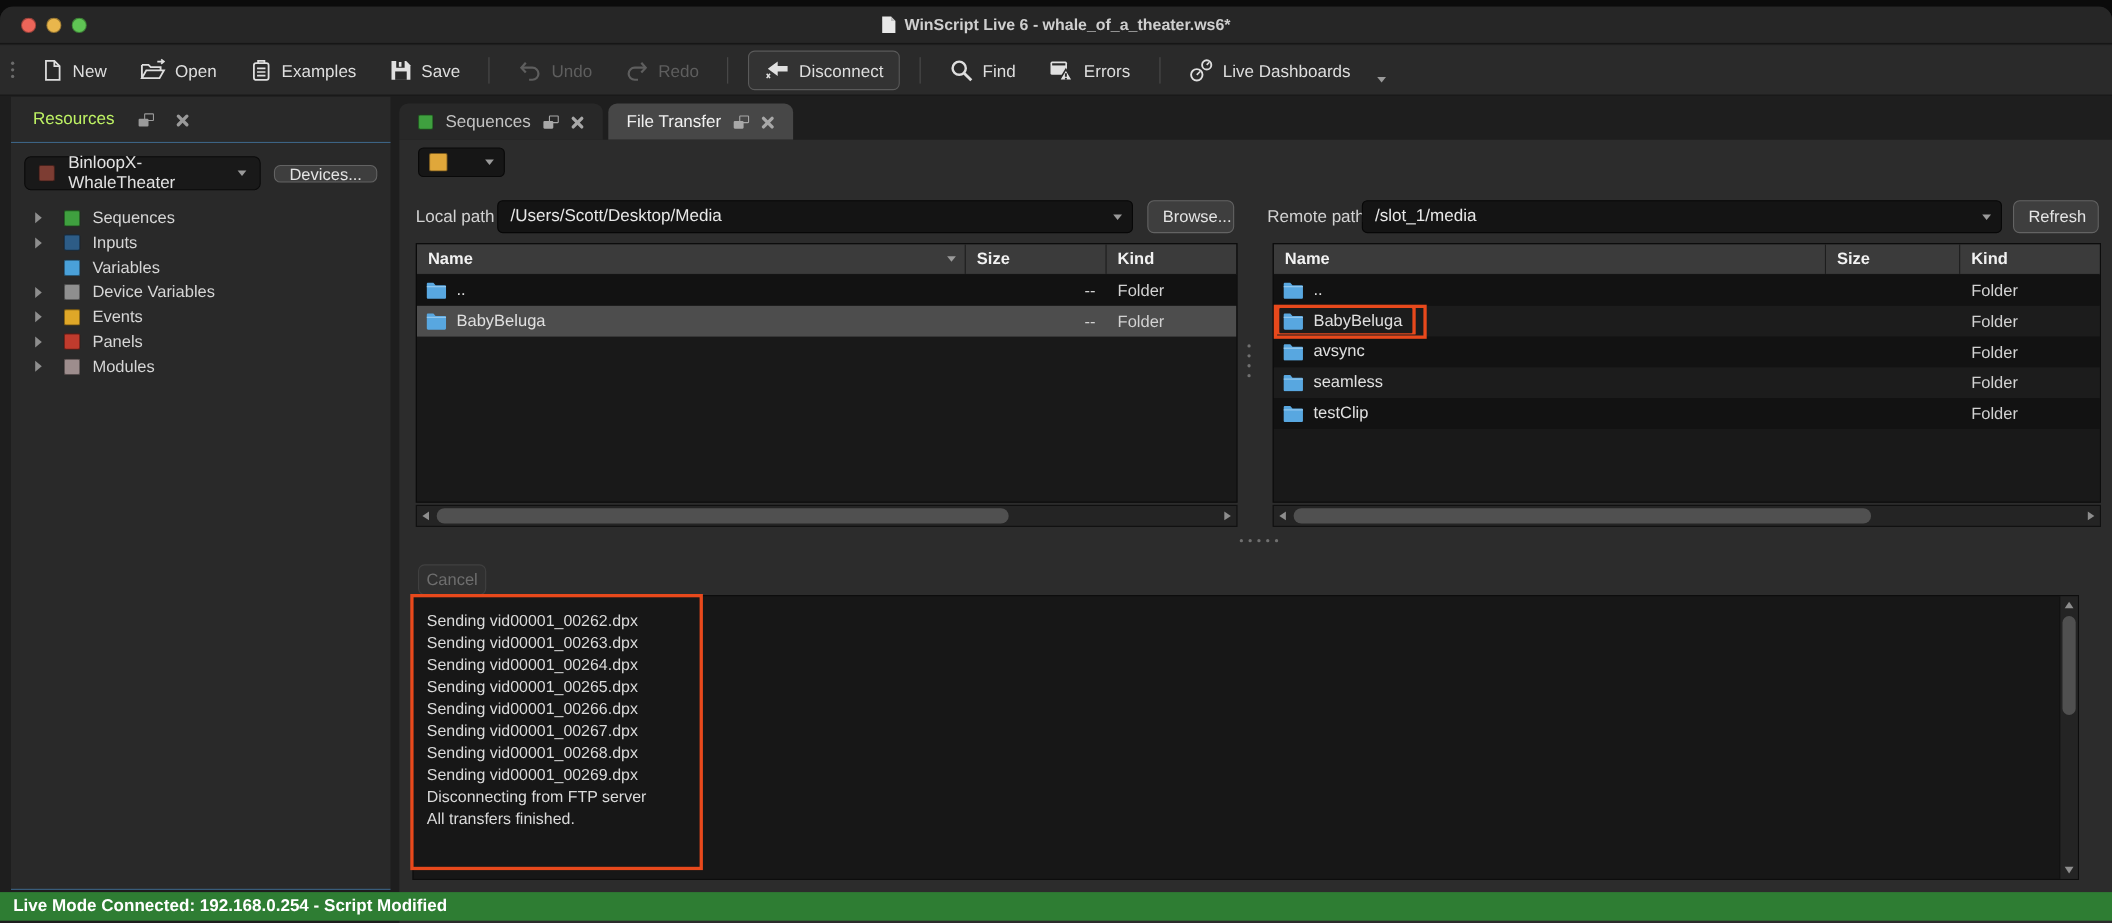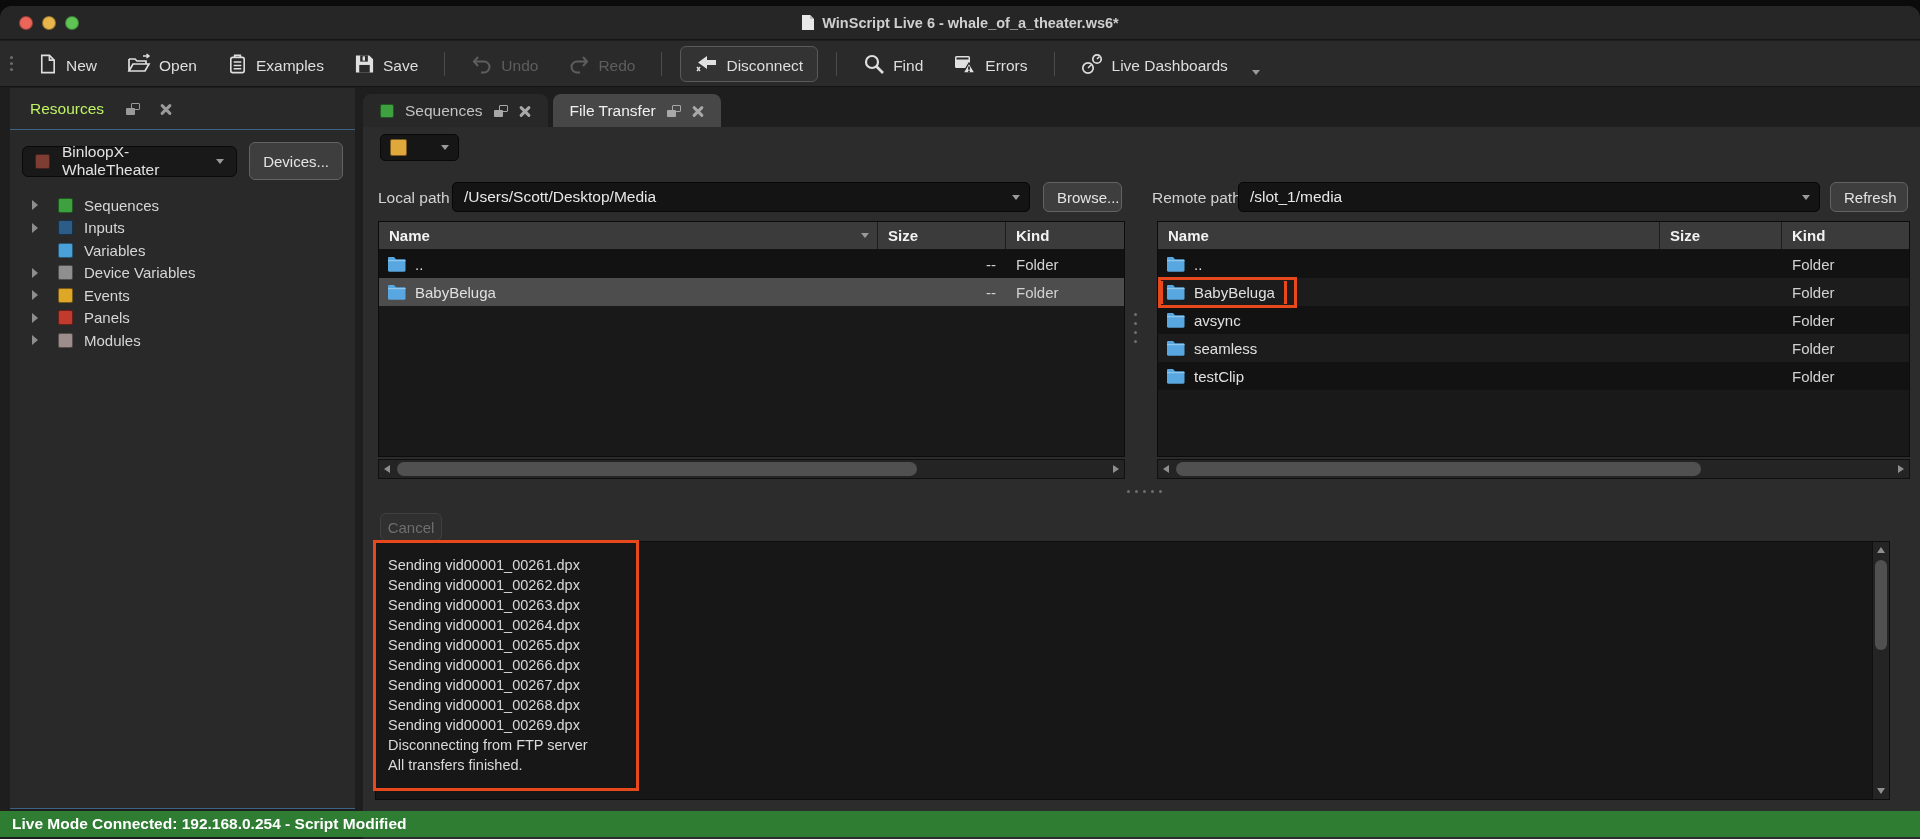--- a/index.html
+++ b/index.html
@@ -51,7 +51,7 @@
   .sq { width:15px; height:15px; border-radius:2px; border:1px solid rgba(0,0,0,.45); flex:0 0 auto; }
   .device-combo .spacer { flex:1; }
   .btn { background:#3e3e3e; border:1px solid #636363; border-radius:6px; color:#e4e4e4;
-         font-size:15px; font-family:inherit; height:38px; padding:0 13px; }
+         font-size:15px; font-family:inherit; height:16px; padding:0 13px; }
 
   .tree { margin-top:14px; }
   .tree-row { display:flex; align-items:center; height:22.5px; padding-left:22px; gap:0; color:#d6d6d6; font-size:15px; }

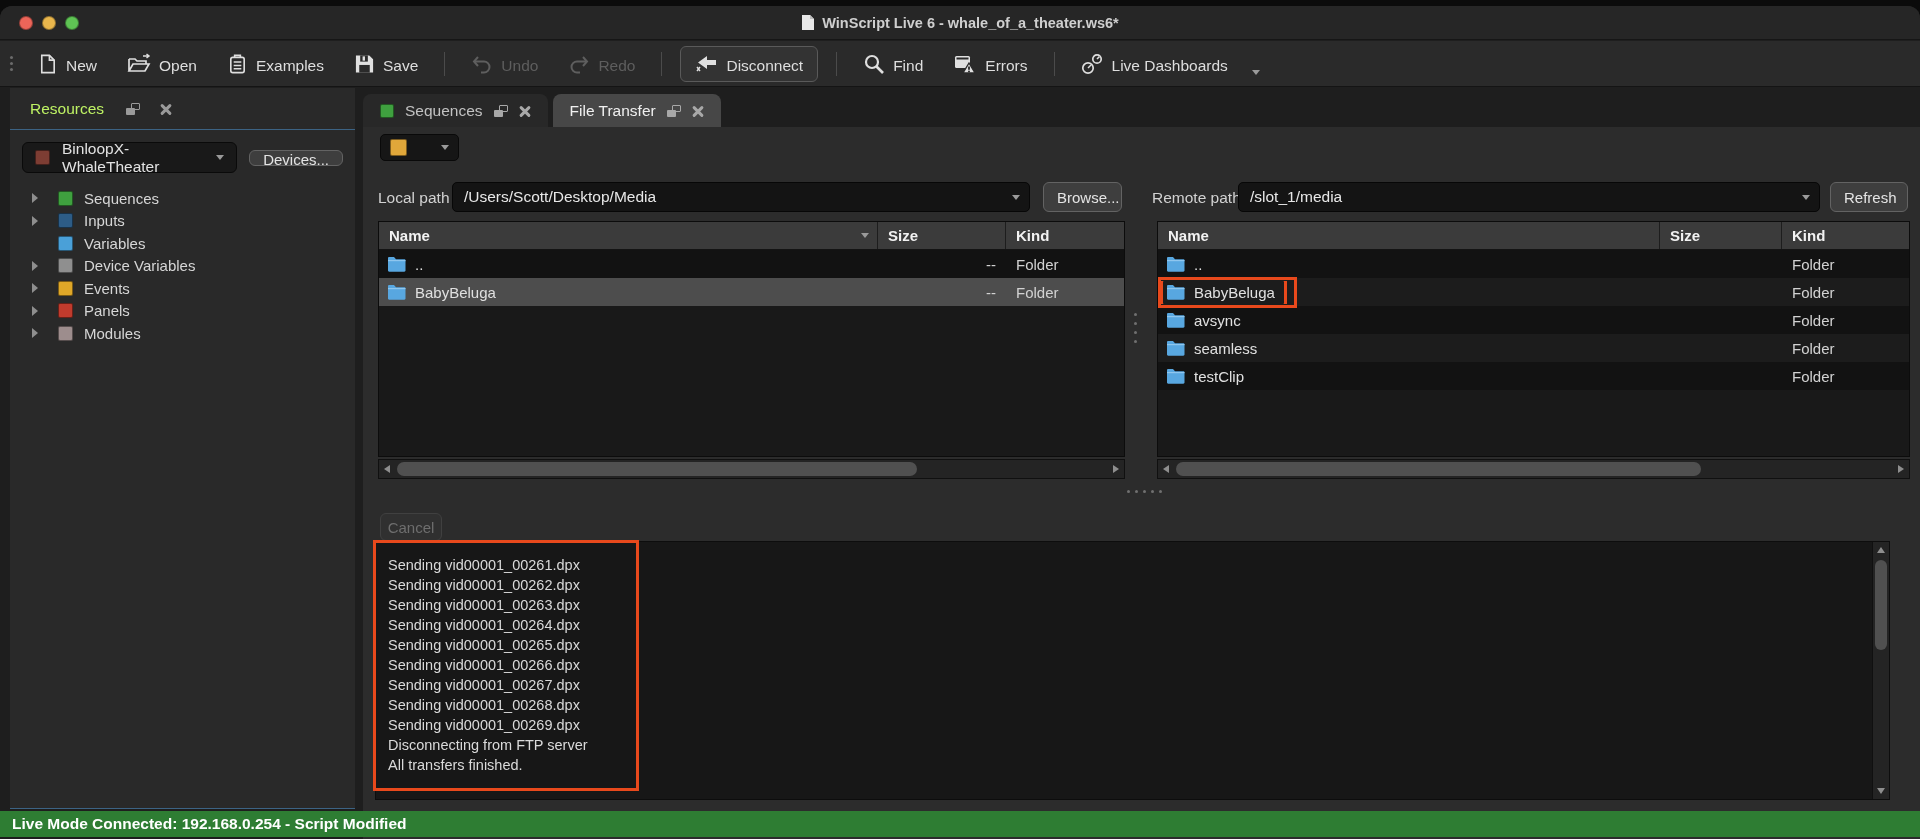--- a/index.html
+++ b/index.html
@@ -535,7 +535,6 @@
         <div class="log">
           <div>
 
-          <div class="log-line">Sending vid00001_00261.dpx</div>
               <div class="log-line">Sending vid00001_00262.dpx</div>
               <div class="log-line">Sending vid00001_00263.dpx</div>
               <div class="log-line">Sending vid00001_00264.dpx</div>

